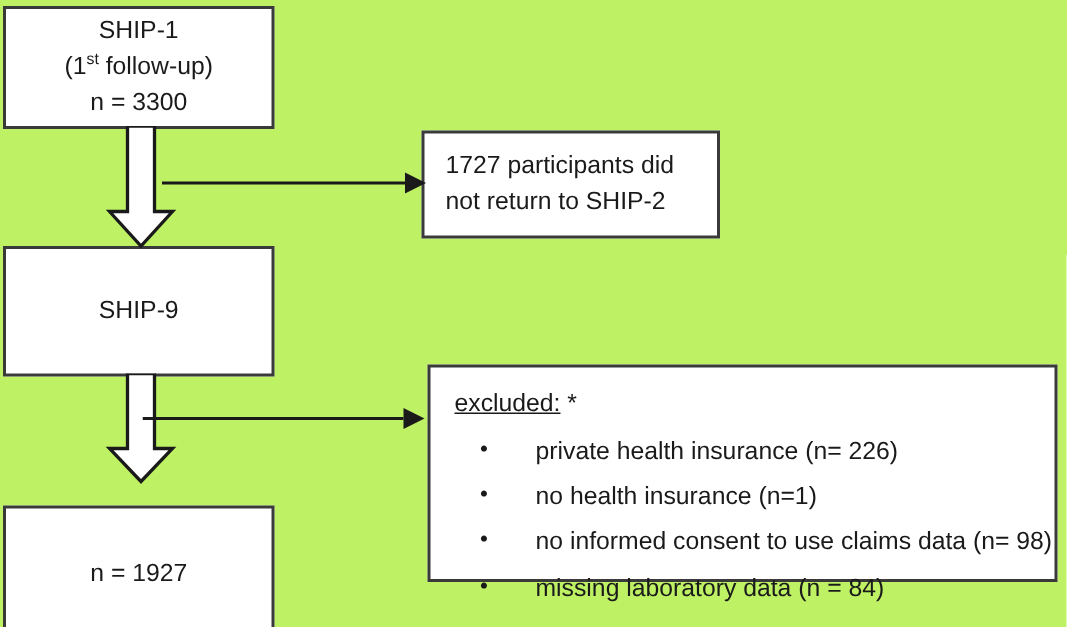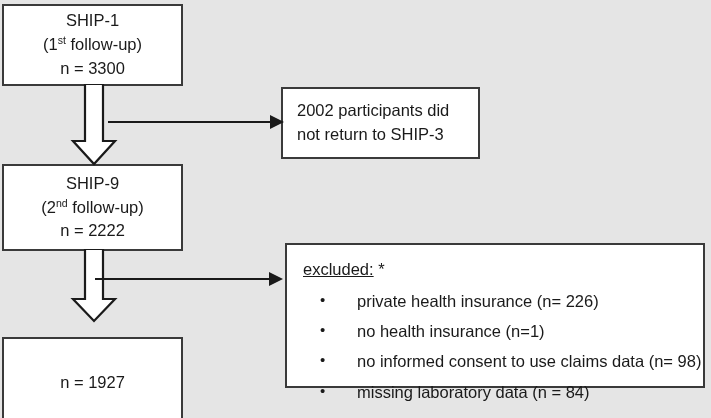--- a/index.html
+++ b/index.html
@@ -11,7 +11,7 @@
     position: relative;
     width: 711px;
     height: 418px;
-    background: #e5e5e5;
+    background: #bef264;
     font-family: "Liberation Sans", sans-serif;
     color: #1a1a1a;
     overflow: hidden;

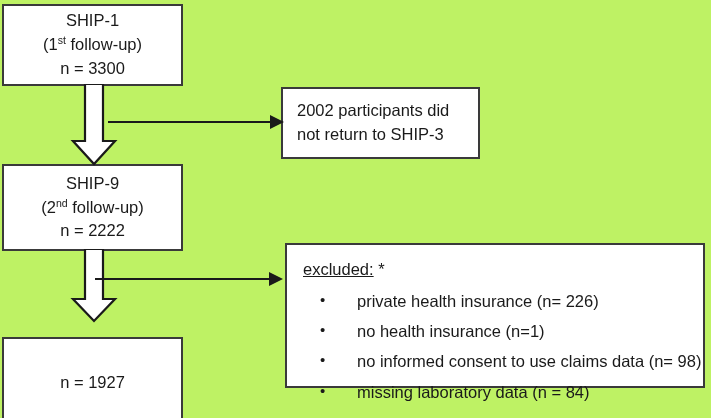--- a/index.html
+++ b/index.html
@@ -116,7 +116,7 @@
   </div>
 
   <div class="node" id="box-nonreturn">
-    <span class="line">2002 participants did</span>
+    <span class="line">1727 participants did</span>
     <span class="line">not return to SHIP-3</span>
   </div>
 

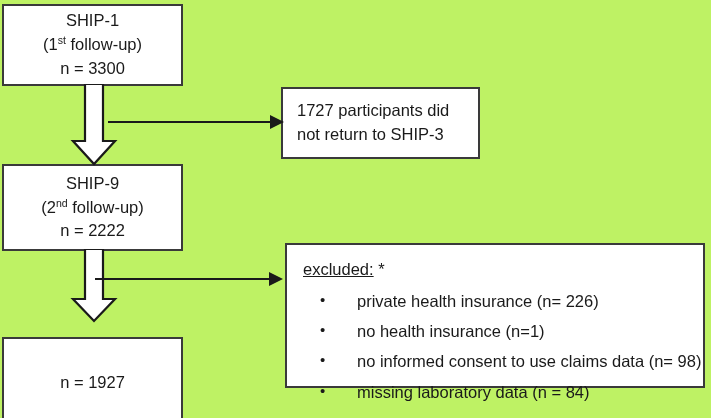--- a/index.html
+++ b/index.html
@@ -117,7 +117,7 @@
 
   <div class="node" id="box-nonreturn">
     <span class="line">1727 participants did</span>
-    <span class="line">not return to SHIP-3</span>
+    <span class="line">not return to SHIP-2</span>
   </div>
 
   <div class="node" id="box-excluded">

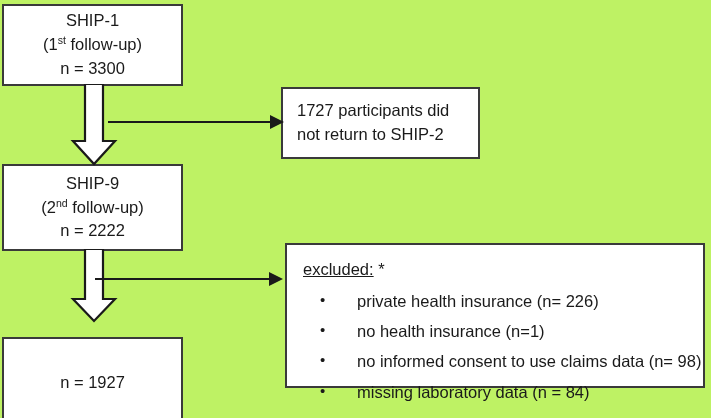--- a/index.html
+++ b/index.html
@@ -107,7 +107,6 @@
 
   <div class="node center" id="box-ship2">
     <span class="line">SHIP-9</span>
-    <span class="line"><span>(2</span><sup>nd</sup><span> follow-up)</span></span>
     <span class="line">n = 2222</span>
   </div>
 

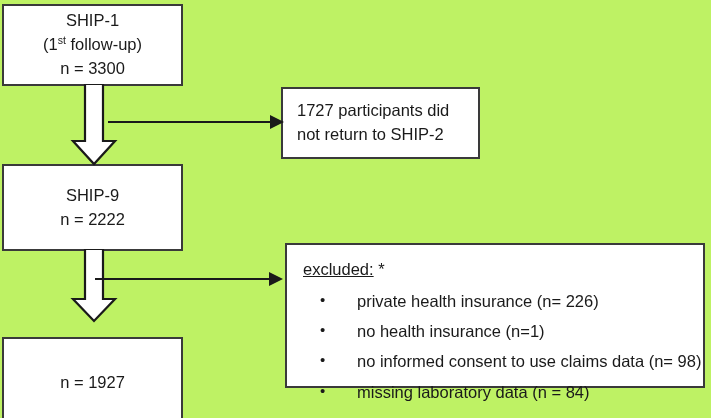--- a/index.html
+++ b/index.html
@@ -107,7 +107,6 @@
 
   <div class="node center" id="box-ship2">
     <span class="line">SHIP-9</span>
-    <span class="line">n = 2222</span>
   </div>
 
   <div class="node center" id="box-final">

